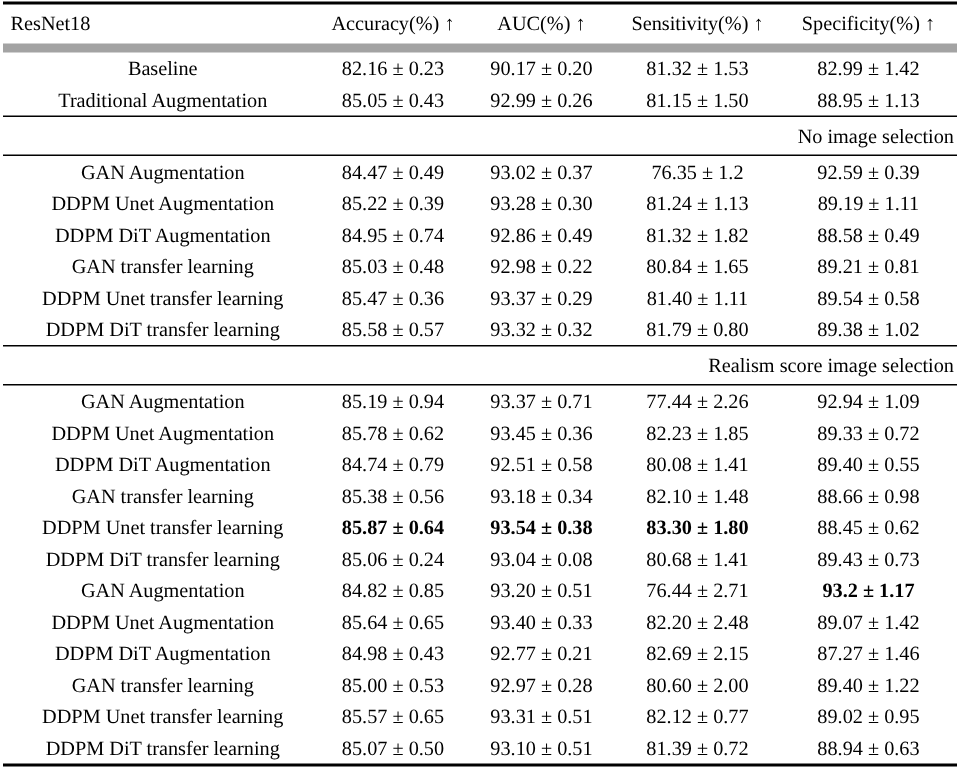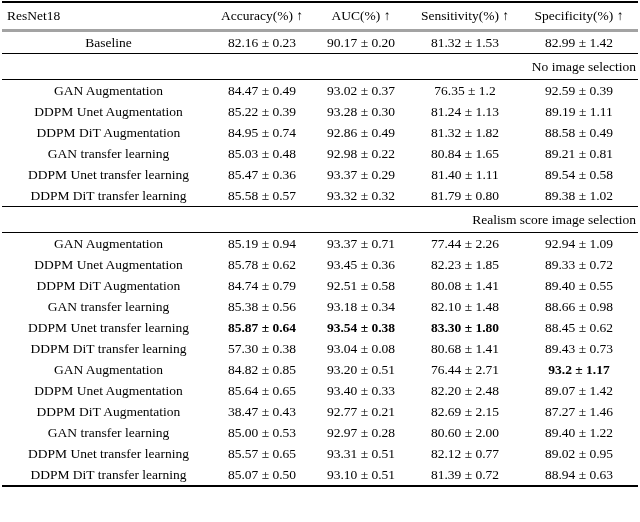--- a/index.html
+++ b/index.html
@@ -24,7 +24,7 @@
   }
   table.results thead tr {
     border-top: 2px solid #000000;
-    border-bottom: 3px solid #a3a3a3;
+    border-bottom: 6px solid #a3a3a3;
   }
   table.results th {
     font-weight: normal;

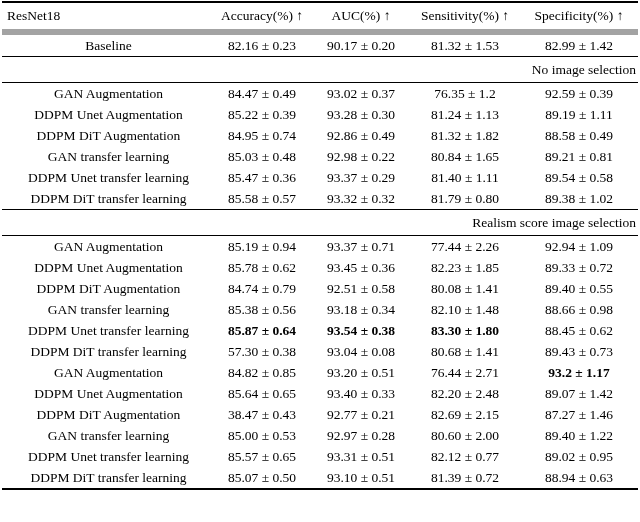--- a/index.html
+++ b/index.html
@@ -84,6 +84,13 @@
         <td>81.32 ± 1.53</td>
         <td>82.99 ± 1.42</td>
       </tr>
+      <tr>
+        <td class="label-col">Traditional Augmentation</td>
+        <td>85.05 ± 0.43</td>
+        <td>92.99 ± 0.26</td>
+        <td>81.15 ± 1.50</td>
+        <td>88.95 ± 1.13</td>
+      </tr>
       <tr class="section-row">
         <td colspan="5">No image selection</td>
       </tr>

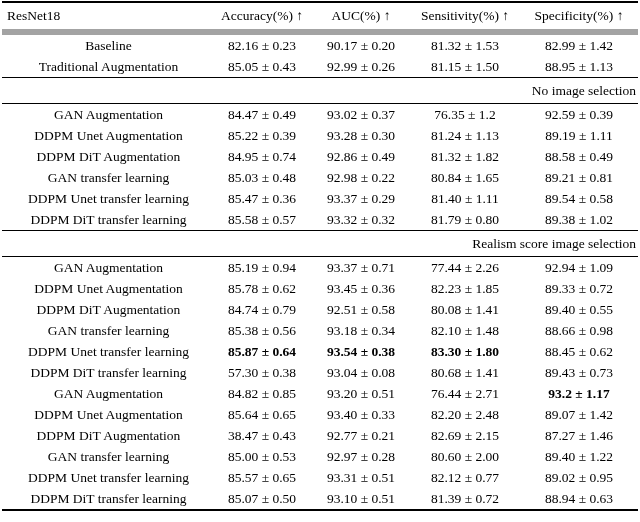--- a/index.html
+++ b/index.html
@@ -176,7 +176,7 @@
       </tr>
       <tr>
         <td class="label-col">DDPM DiT transfer learning</td>
-        <td>57.30 ± 0.38</td>
+        <td>85.06 ± 0.24</td>
         <td>93.04 ± 0.08</td>
         <td>80.68 ± 1.41</td>
         <td>89.43 ± 0.73</td>

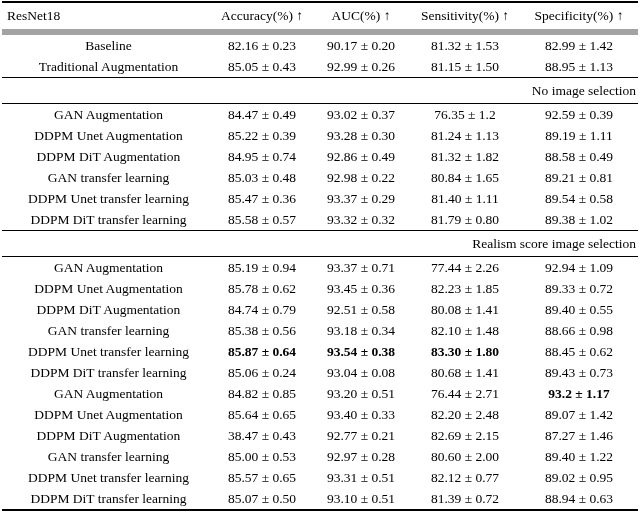--- a/index.html
+++ b/index.html
@@ -197,7 +197,7 @@
       </tr>
       <tr>
         <td class="label-col">DDPM DiT Augmentation</td>
-        <td>38.47 ± 0.43</td>
+        <td>84.98 ± 0.43</td>
         <td>92.77 ± 0.21</td>
         <td>82.69 ± 2.15</td>
         <td>87.27 ± 1.46</td>

